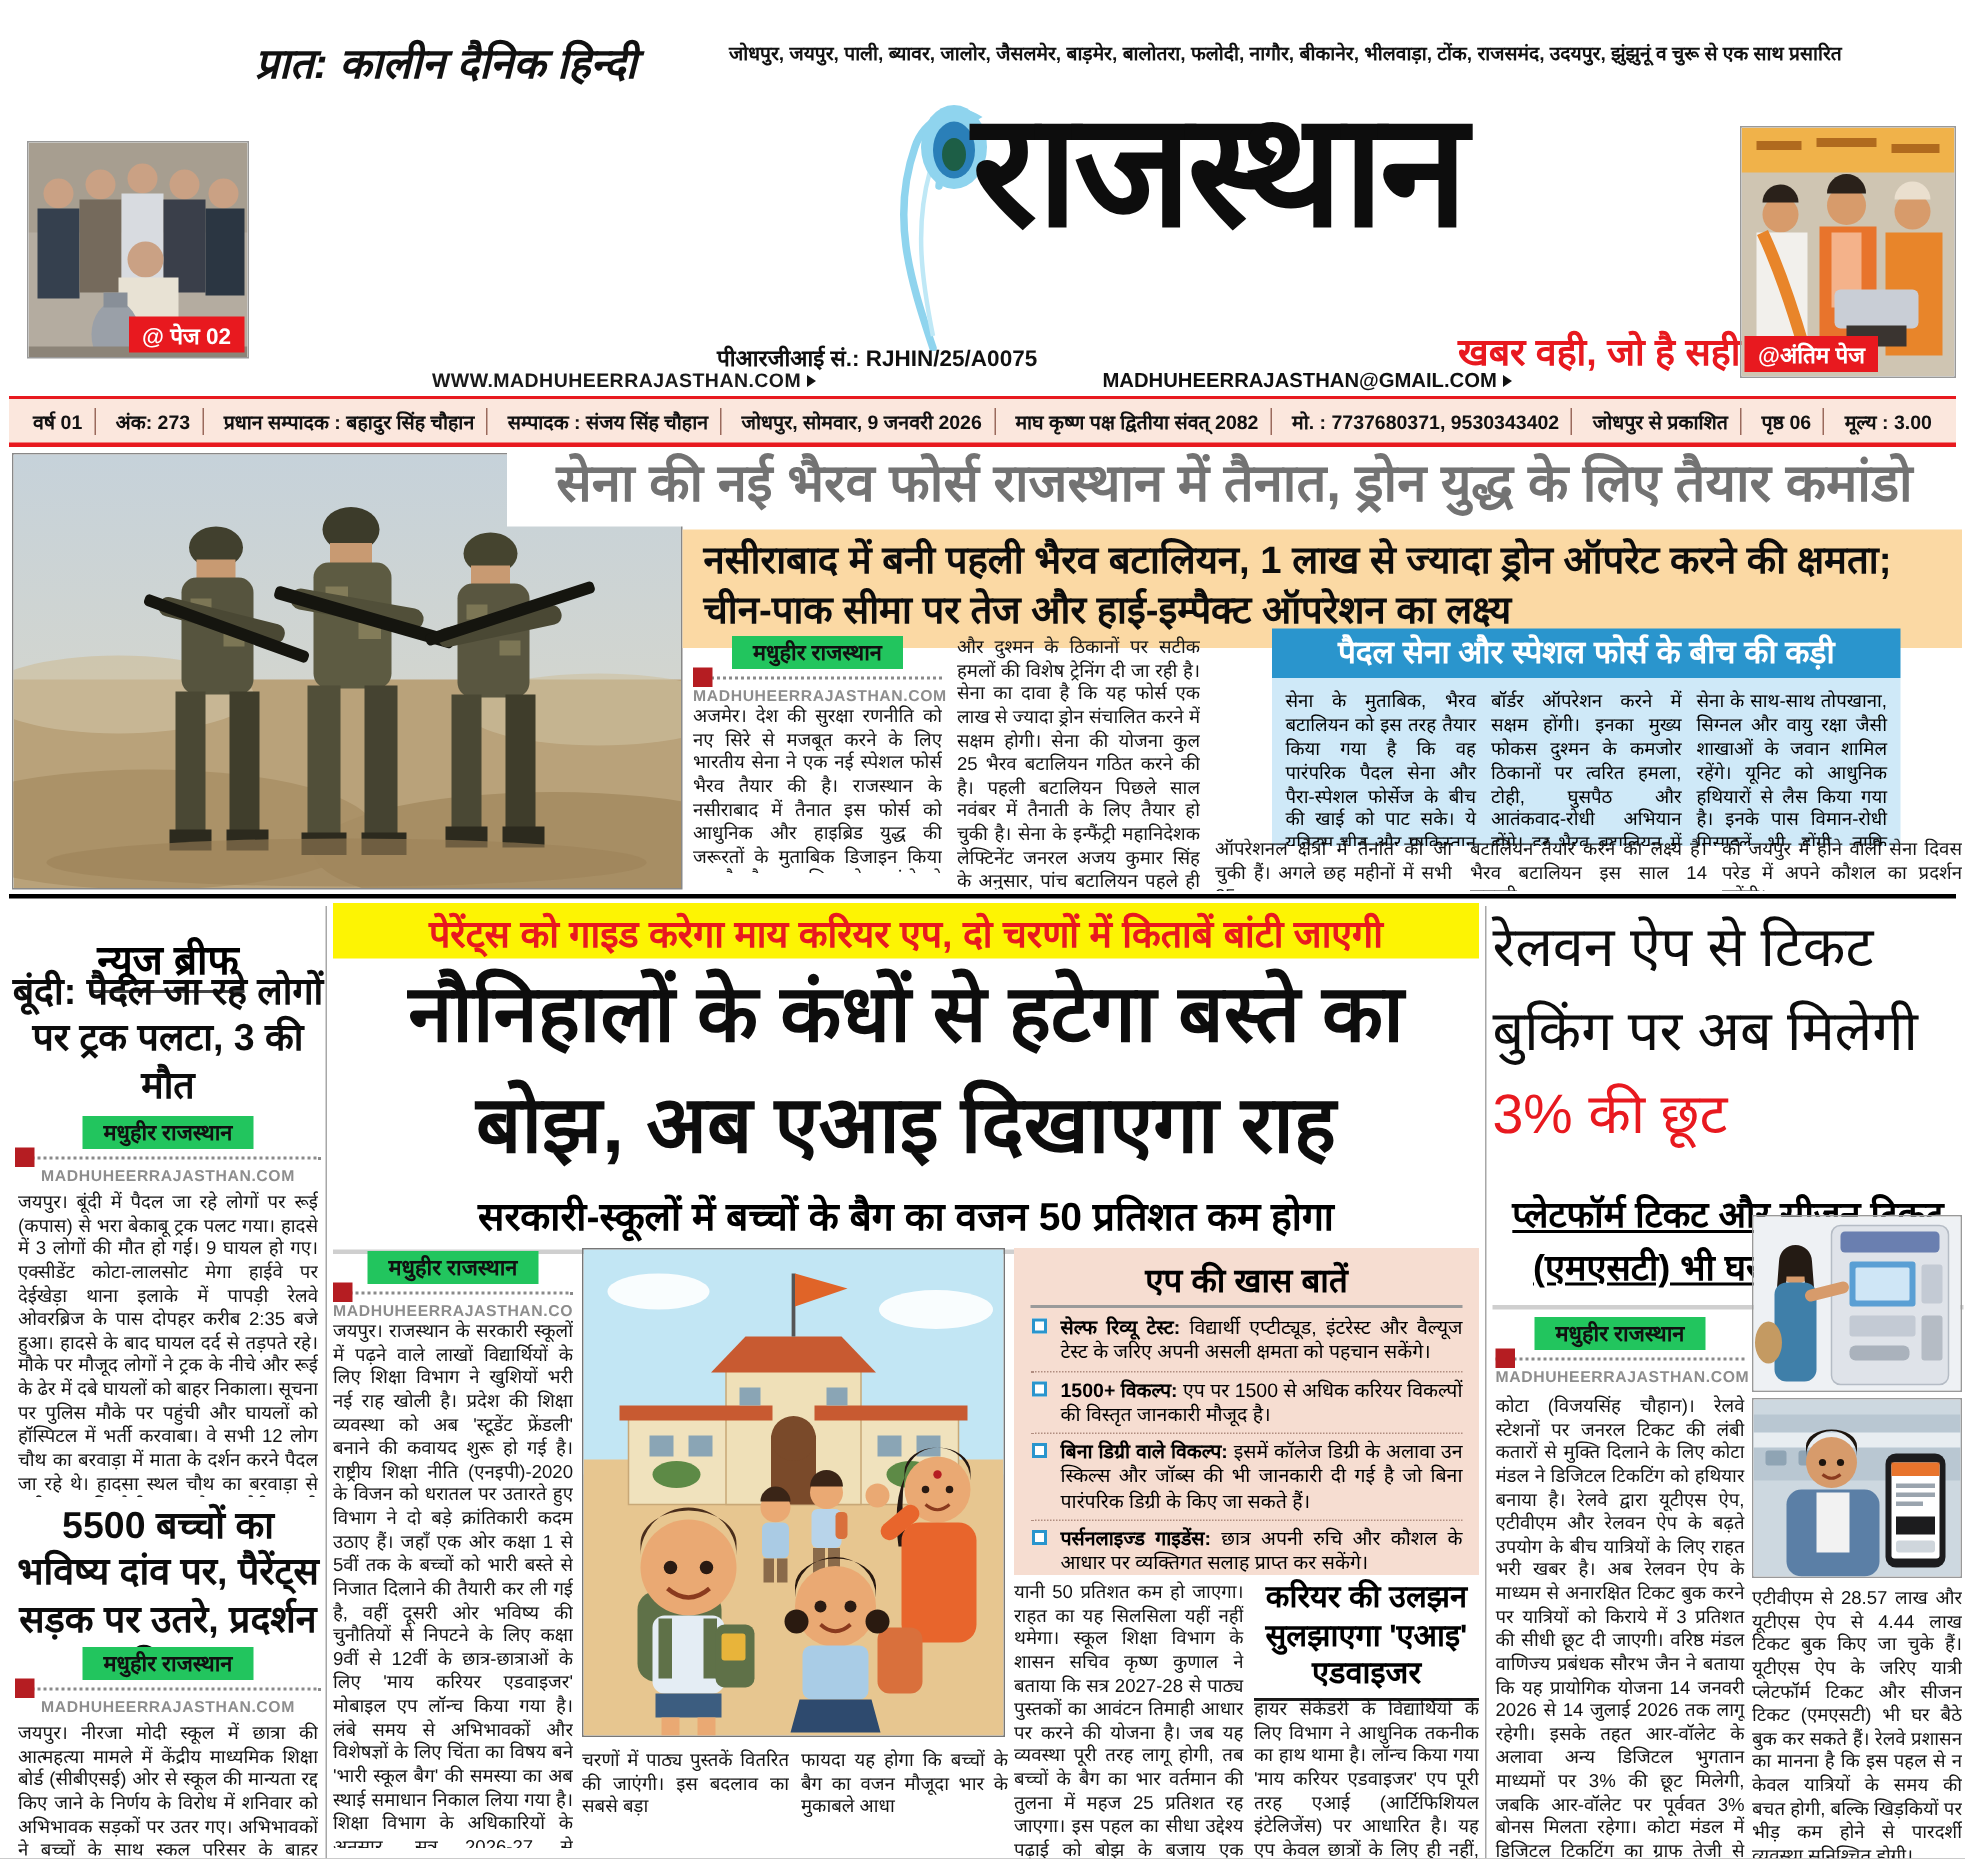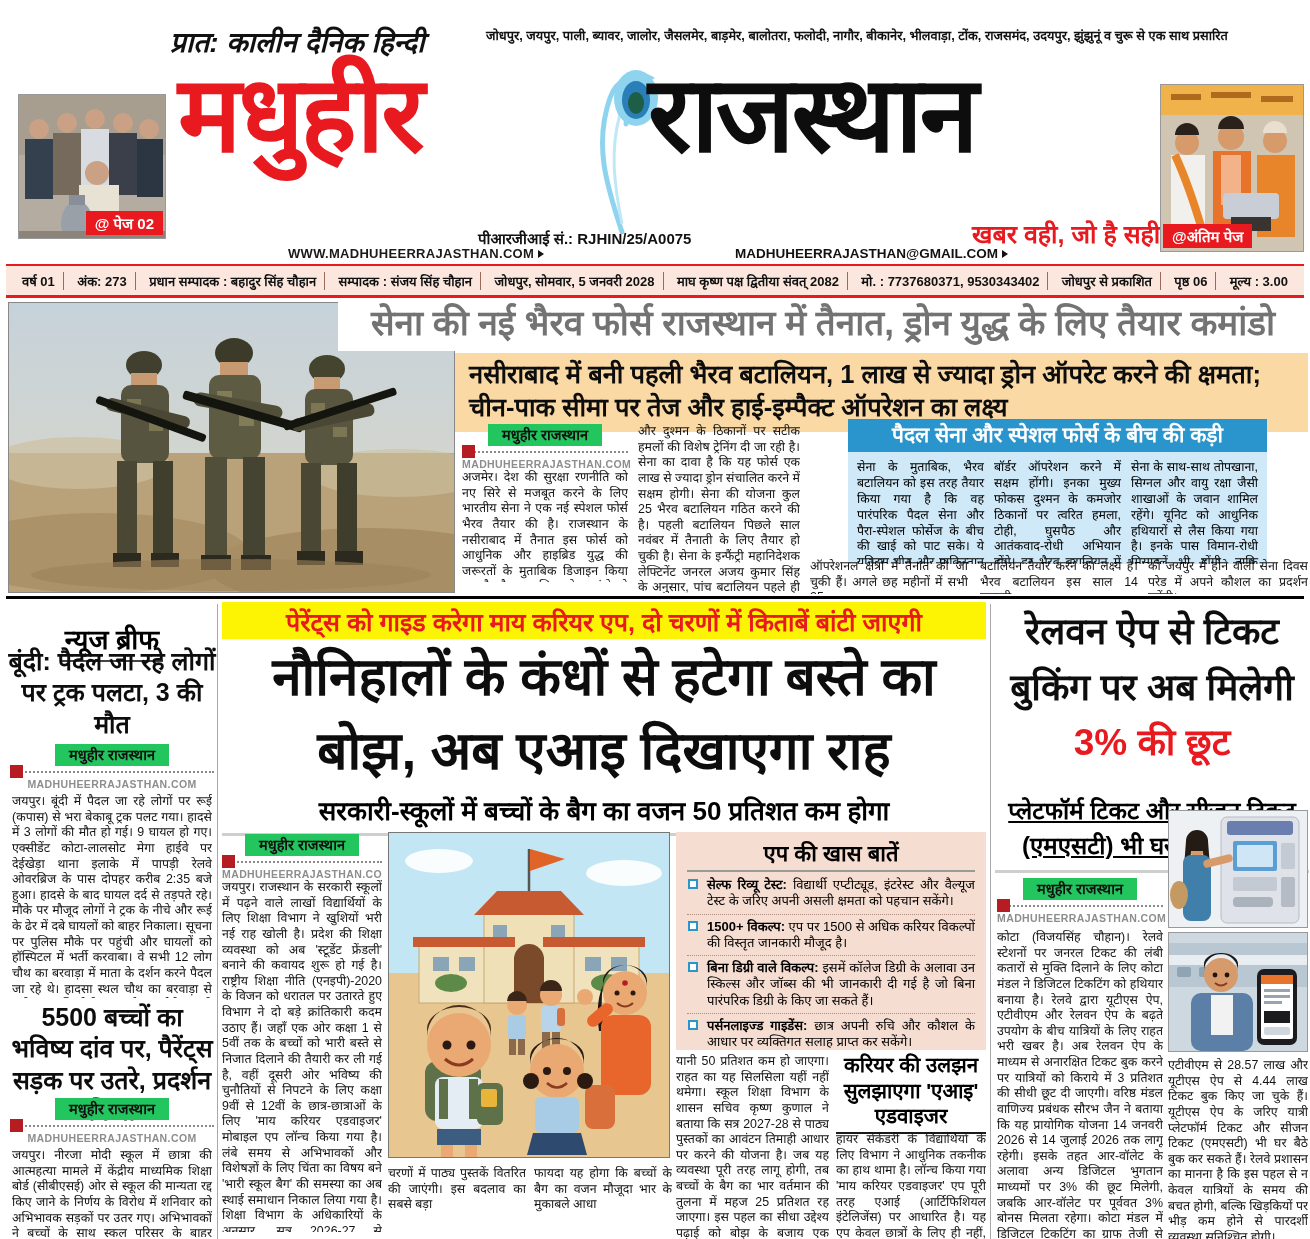--- a/index.html
+++ b/index.html
@@ -115,7 +115,6 @@
     <div class="page-badge" style="right:2px;">@ पेज 02</div>
   </div>
 
-  <div class="abs title-red">मधुहीर</div>
   <div class="abs" style="left:576px;top:64px;">
     <svg width="92" height="170" viewBox="0 0 92 170">
       <path d="M46,168 C30,120 18,80 34,34 C40,16 60,6 74,14 C60,22 52,40 50,60" fill="none" stroke="#8fd4ee" stroke-width="5" stroke-linecap="round"></path>

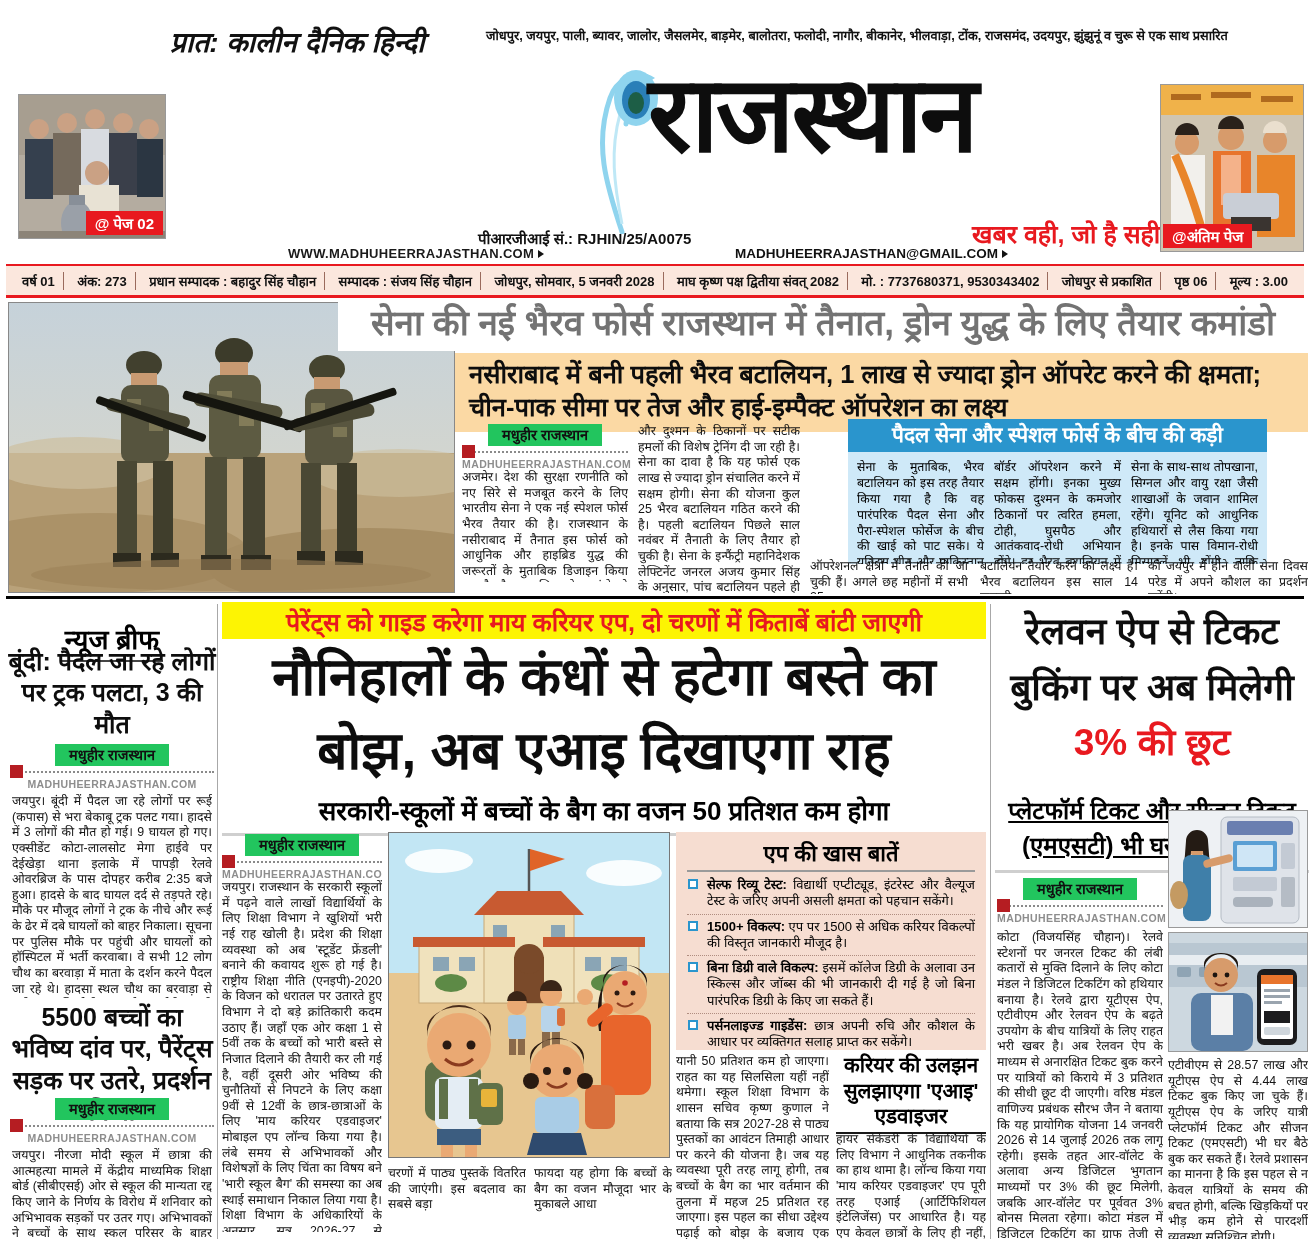--- a/index.html
+++ b/index.html
@@ -158,7 +158,7 @@
     <span>अंक: 273</span>
     <span>प्रधान सम्पादक : बहादुर सिंह चौहान</span>
     <span>सम्पादक : संजय सिंह चौहान</span>
-    <span>जोधपुर, सोमवार, 5 जनवरी 2028</span>
+    <span>जोधपुर, सोमवार, 9 जनवरी 2026</span>
     <span>माघ कृष्ण पक्ष द्वितीया संवत् 2082</span>
     <span>मो. : 7737680371, 9530343402</span>
     <span>जोधपुर से प्रकाशित</span>

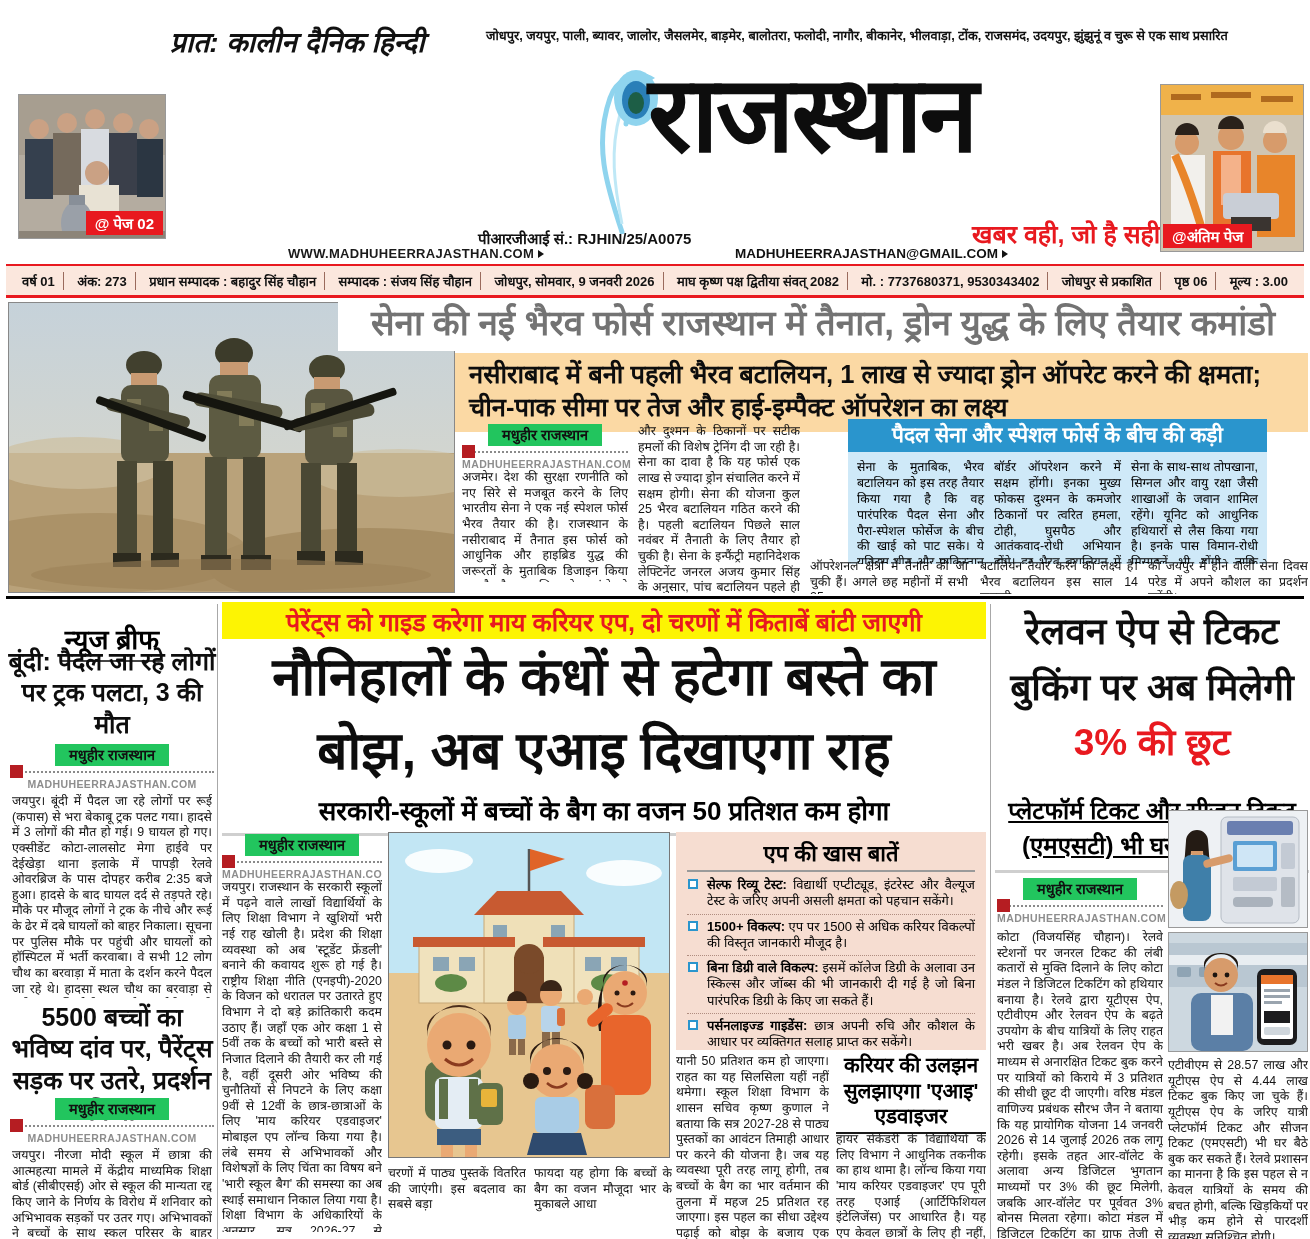--- a/index.html
+++ b/index.html
@@ -76,7 +76,7 @@
   .career-body { left:836px; top:1132px; width:150px; height:107px; }
 
   
-  .rail-head { left:995px; top:604px; width:314px; font-size:37px; font-weight:700; text-align:center; line-height:1.5; color:#0d0d0d; }
+  .rail-head { left:995px; top:604px; width:314px; font-size:37px; font-weight:400; line-height:1.5; color:#0d0d0d; }
   .rail-head .red { color:#e8191f; }
   .rail-subhead { left:995px; top:794px; width:314px; font-size:24px; font-weight:800; text-align:center; line-height:1.45; text-decoration:underline; border-bottom:3px solid #cfcfcf; padding-bottom:6px; }
   .rail-byline { left:997px; top:878px; width:166px; }

